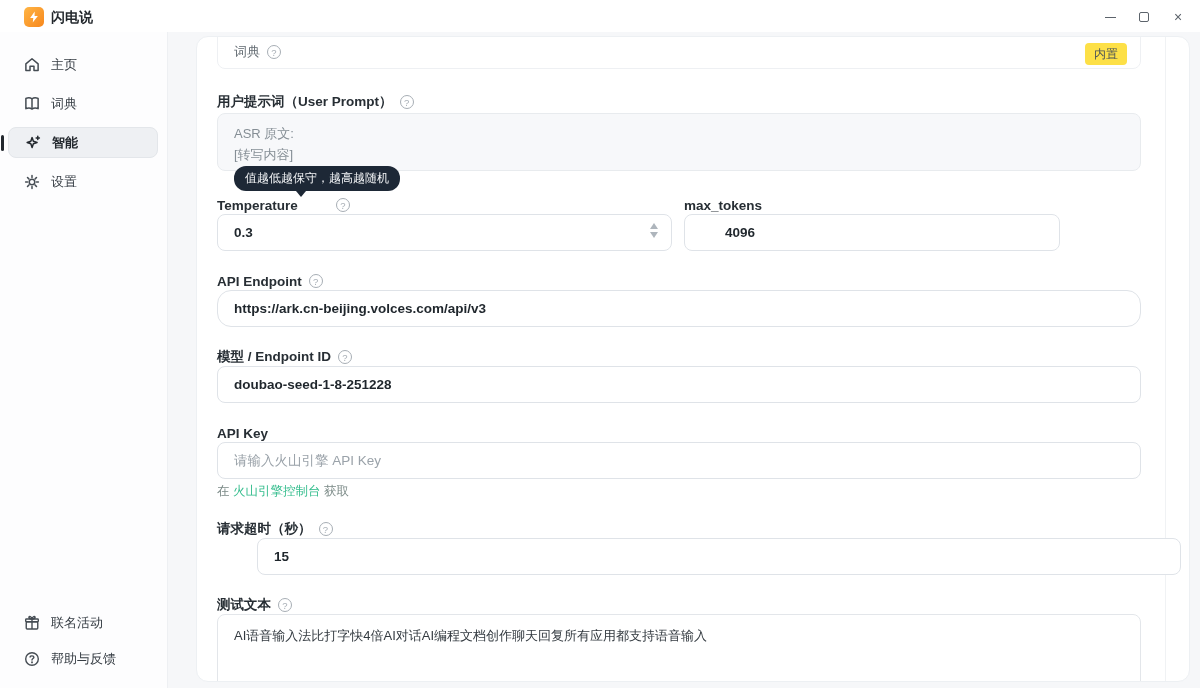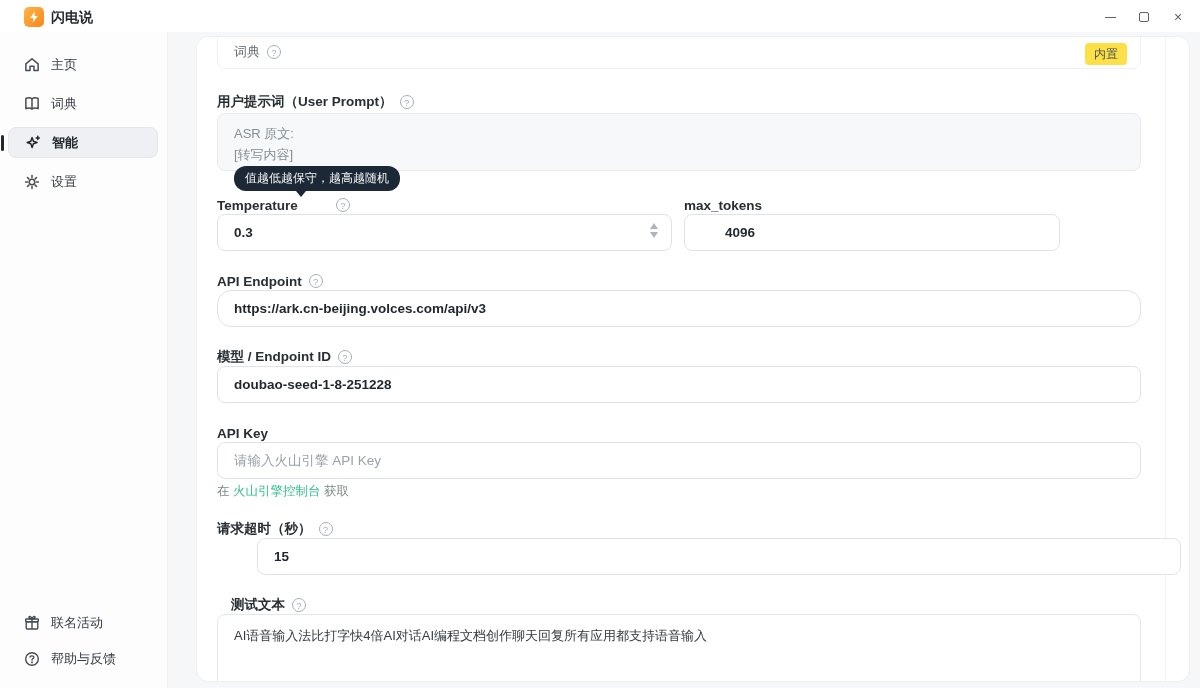--- a/index.html
+++ b/index.html
@@ -236,7 +236,7 @@
     </div>
     <input class="tinput" style="left: 20px; top: 501px; width: 924px; margin-left: 40px;" value="15">
 
-    <div class="field-label" style="left:34px; top:560px;">
+    <div class="field-label" style="left:20px; top:560px;">
       <span>测试文本</span>
       <span class="qicon"></span>
     </div>

